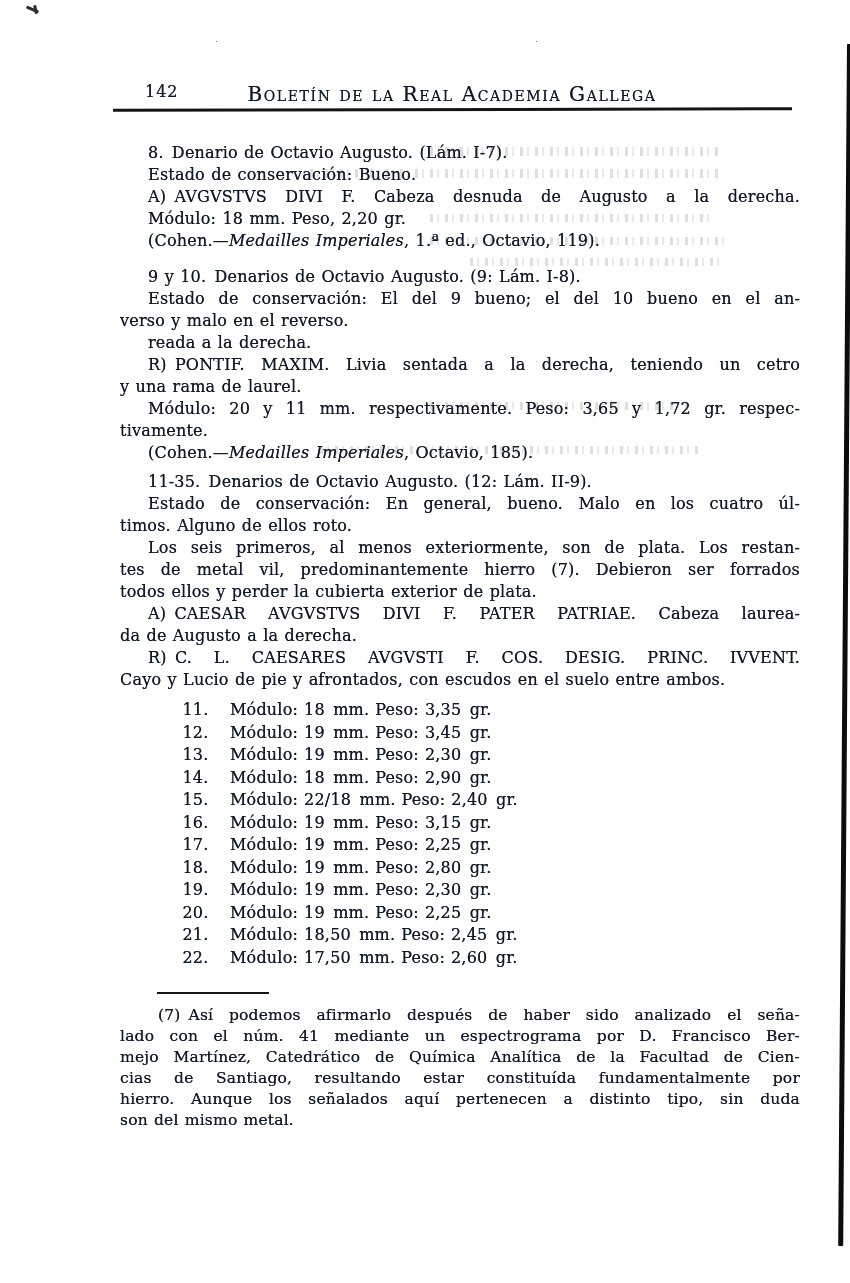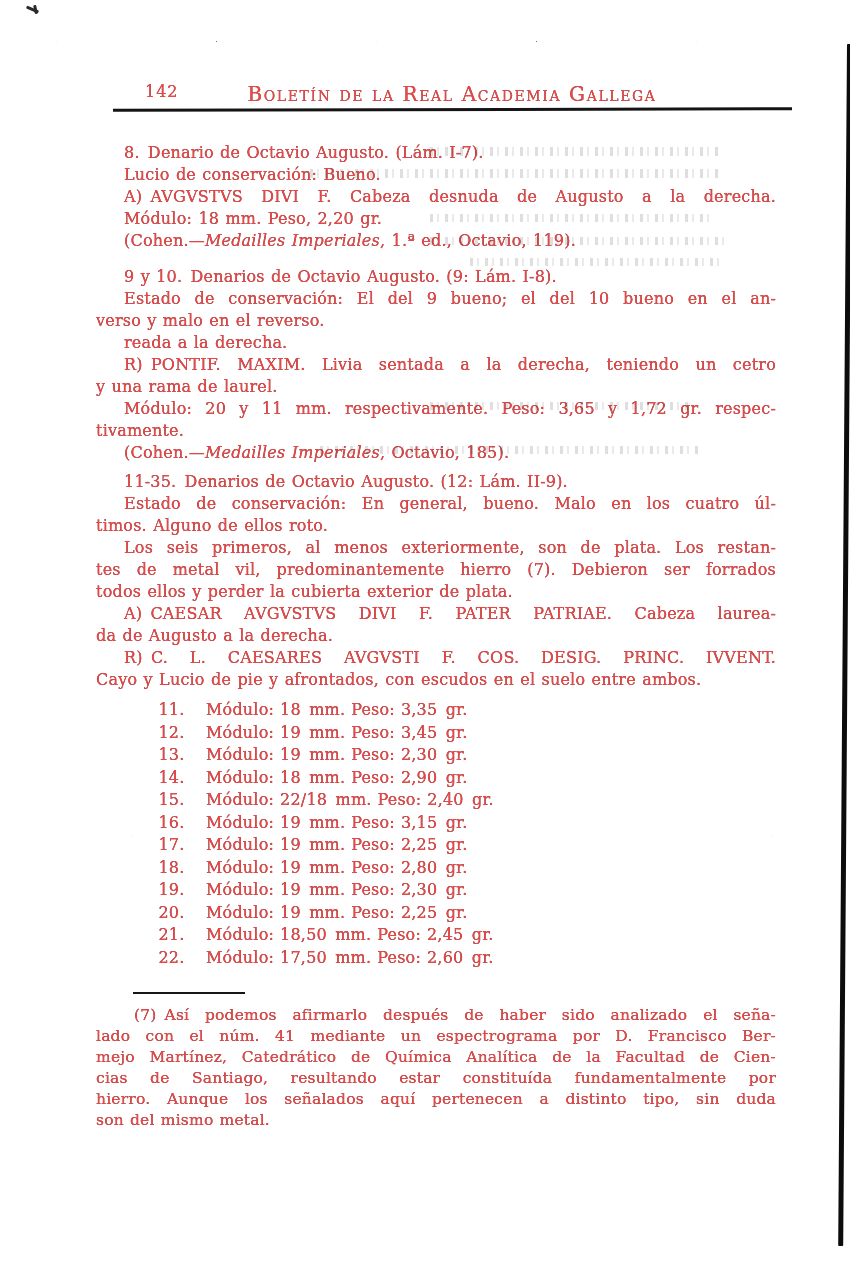--- a/index.html
+++ b/index.html
@@ -11,7 +11,7 @@
     background: #ffffff;
     overflow: hidden;
     font-family: "DejaVu Serif", "Liberation Serif", serif;
-    color: #ef4444;
+    color: #0f172a;
   }
   .page * { box-sizing: border-box; }
 

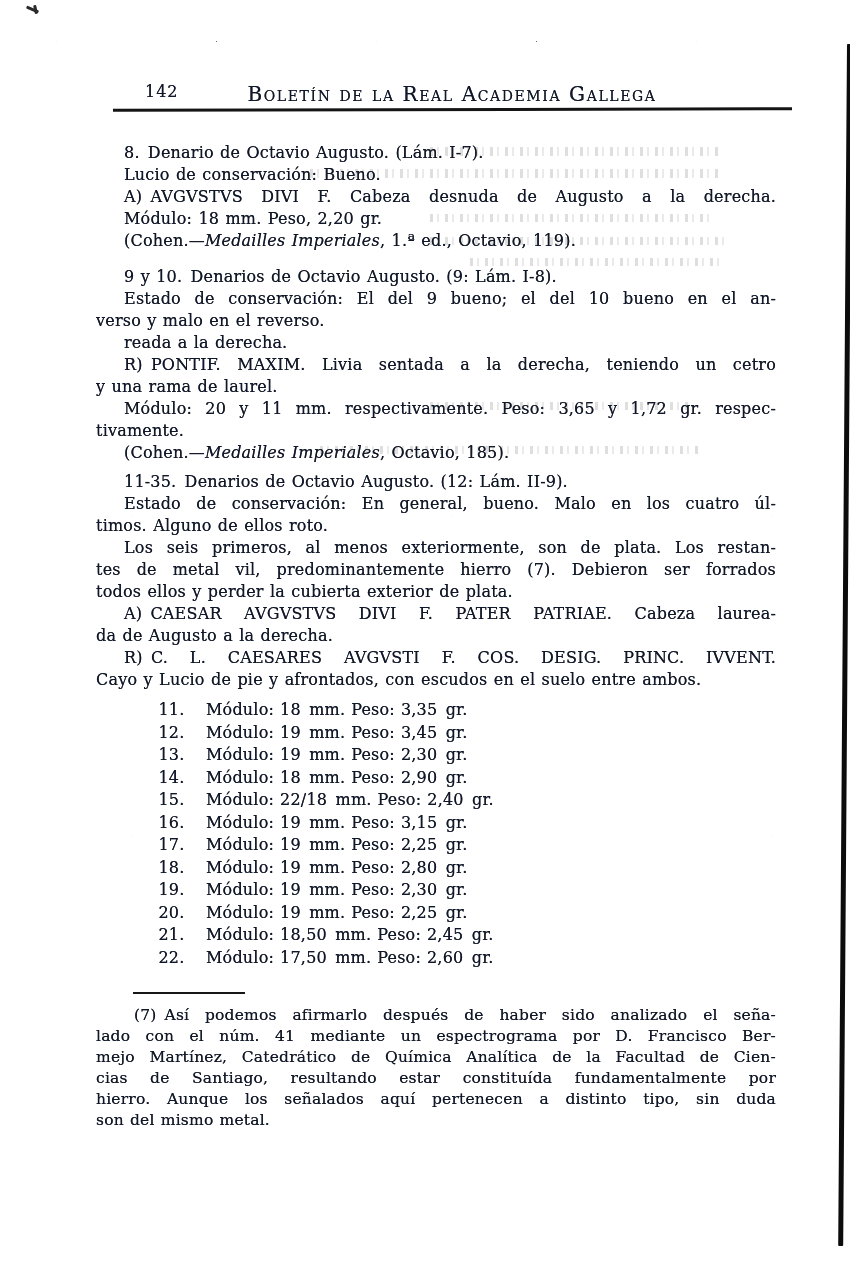--- a/index.html
+++ b/index.html
@@ -37,7 +37,7 @@
 
   
   .column {
-    position: absolute; left: 96px; top: 142px; width: 680px;
+    position: absolute; left: 120px; top: 142px; width: 680px;
     font-size: 16px; line-height: 22px;
     letter-spacing: 0.2px;
     word-spacing: 1px;

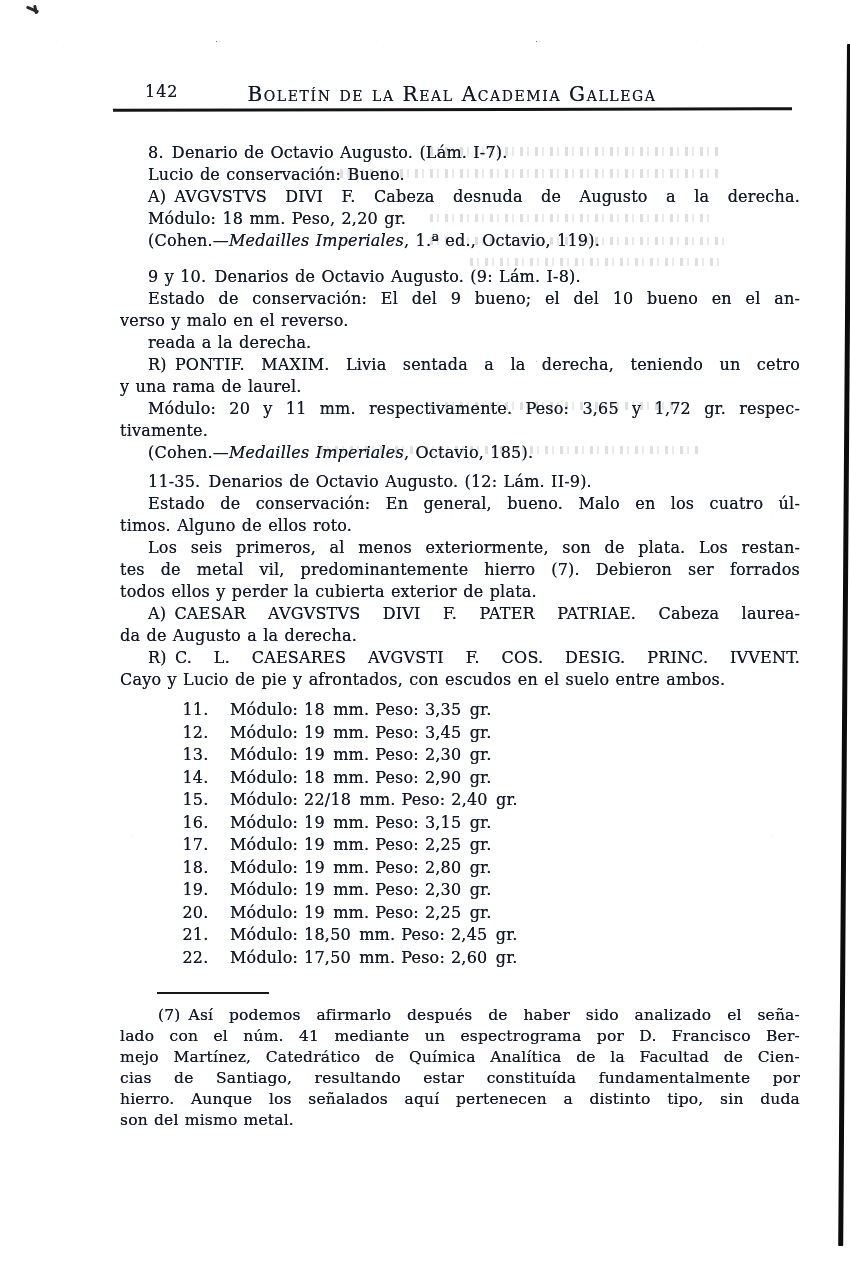--- a/index.html
+++ b/index.html
@@ -124,7 +124,7 @@
           <div class="ln">8. Denario de Octavio Augusto. (Lám. I-7).</div>
         </div>
       <div class="para">
-          <div class="ln">Lucio de conservación: Bueno.</div>
+          <div class="ln">Estado de conservación: Bueno.</div>
         </div>
       <div class="para">
           <div class="ln fill">A) AVGVSTVS DIVI F. Cabeza desnuda de Augusto a la derecha.</div>

